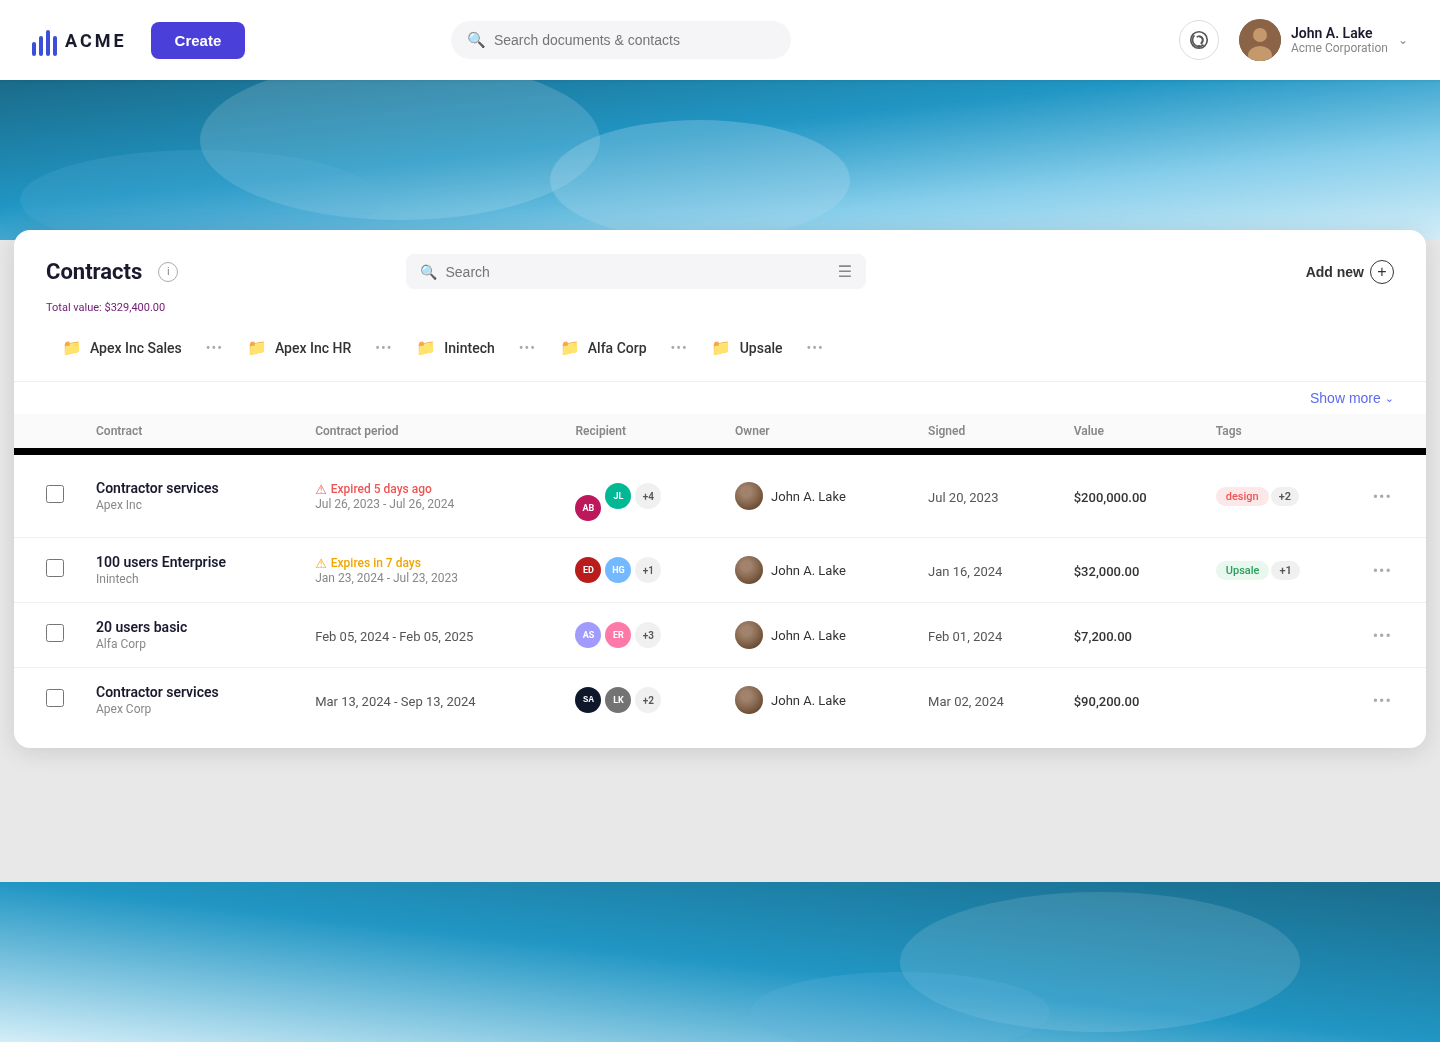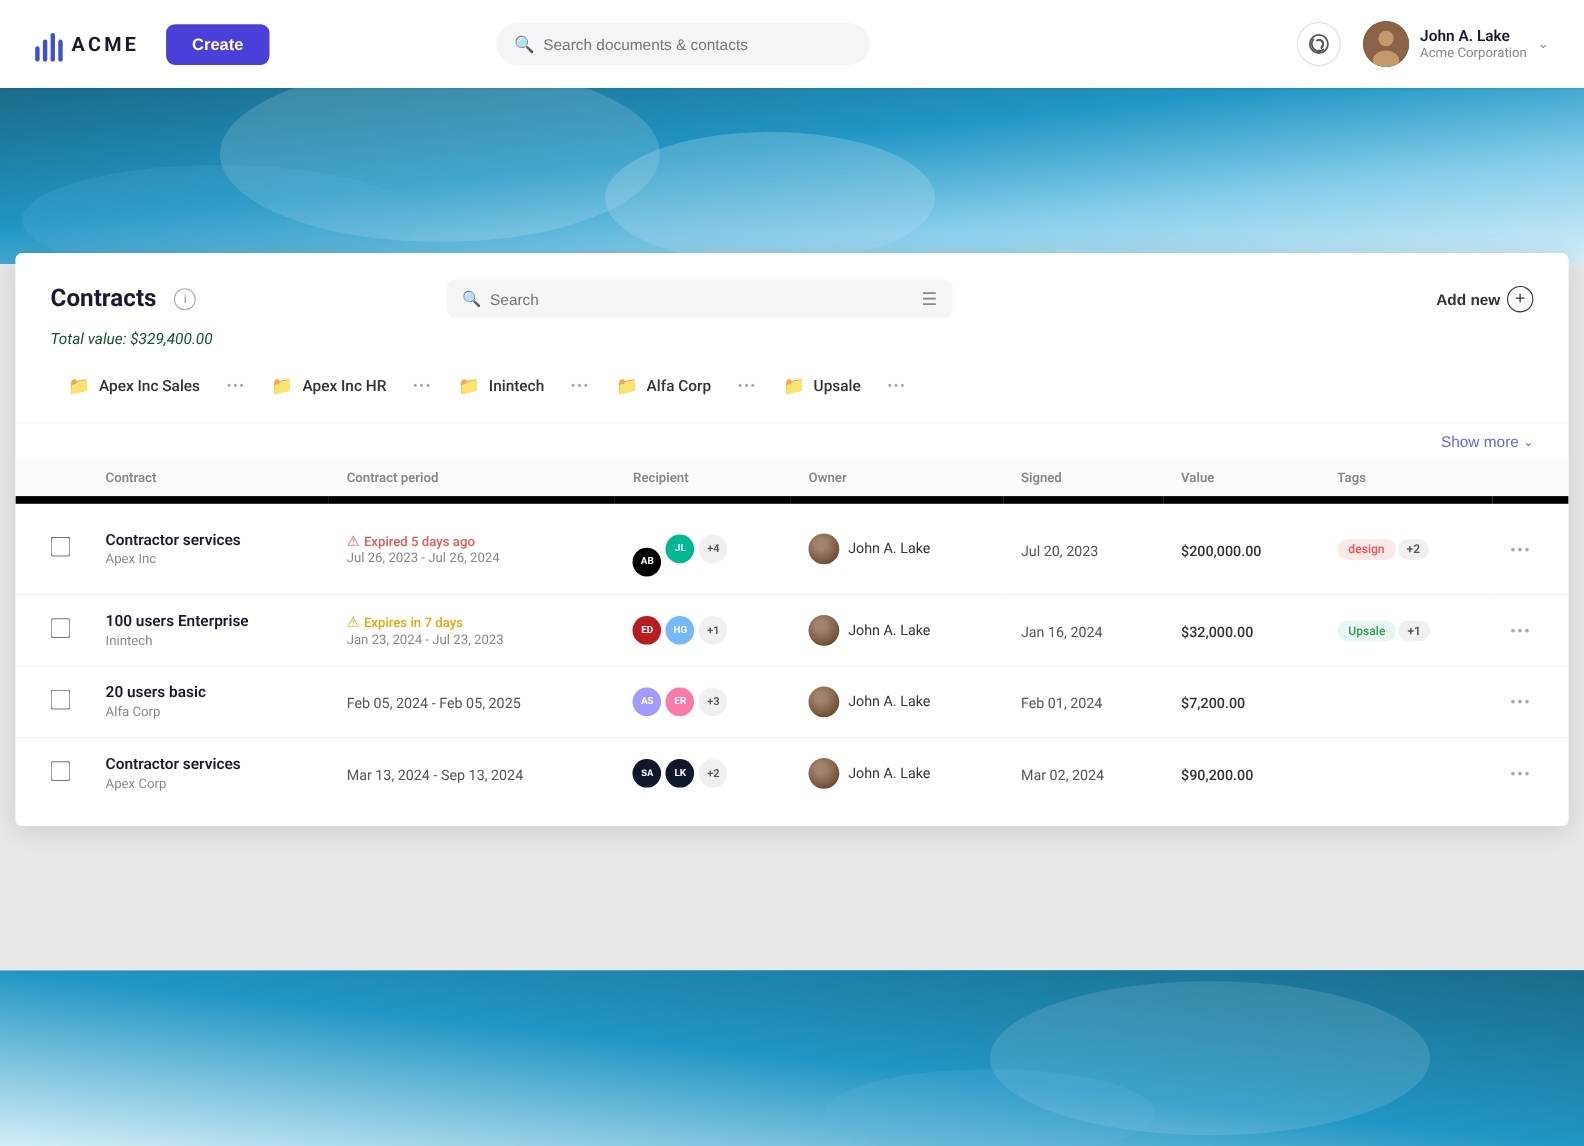--- a/index.html
+++ b/index.html
@@ -181,7 +181,7 @@
       left: 14px;
       right: 14px;
       background: #fff;
-      border-radius: 6px;
+      border-radius: 16px;
       box-shadow: 0 4px 24px rgba(0,0,0,0.12);
       z-index: 5;
       overflow: hidden;

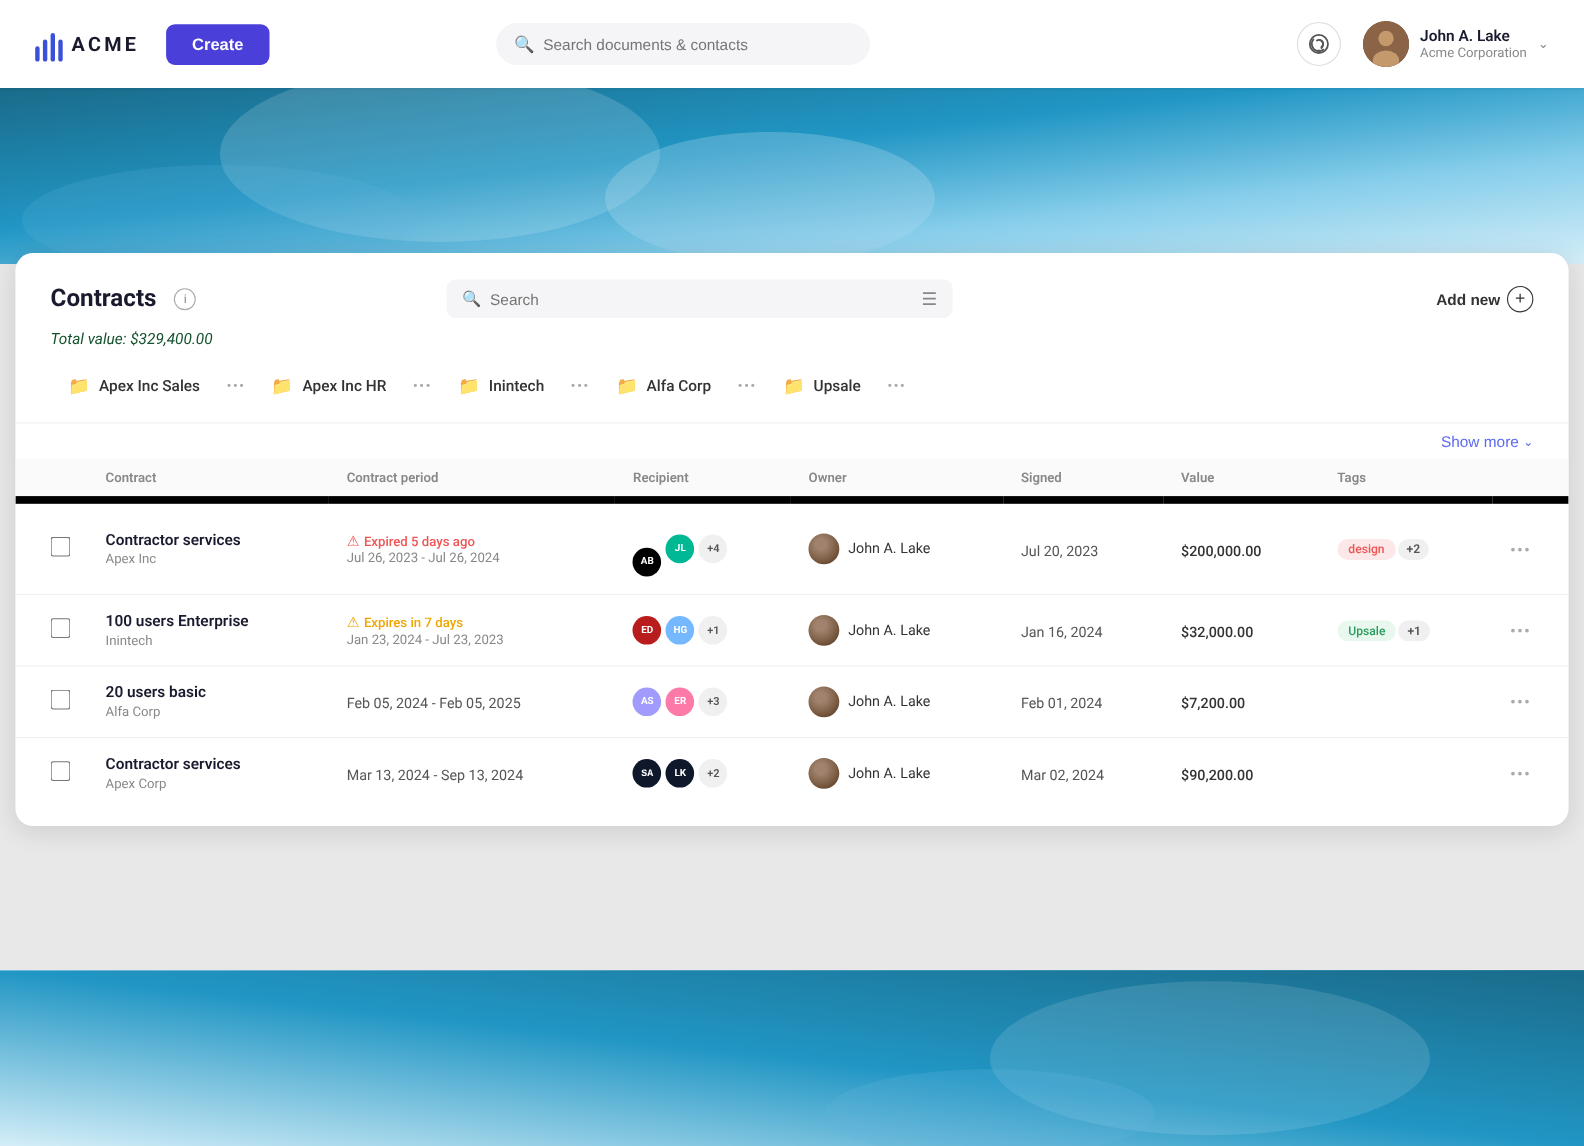--- a/index.html
+++ b/index.html
@@ -269,9 +269,8 @@
 
     .total-value {
       padding: 0 32px 16px;
-      font-size: 14px;
-      color: #14532d;
-      font-style: italic;
+      font-size: 11px;
+      color: #701a75;
     }
 
     

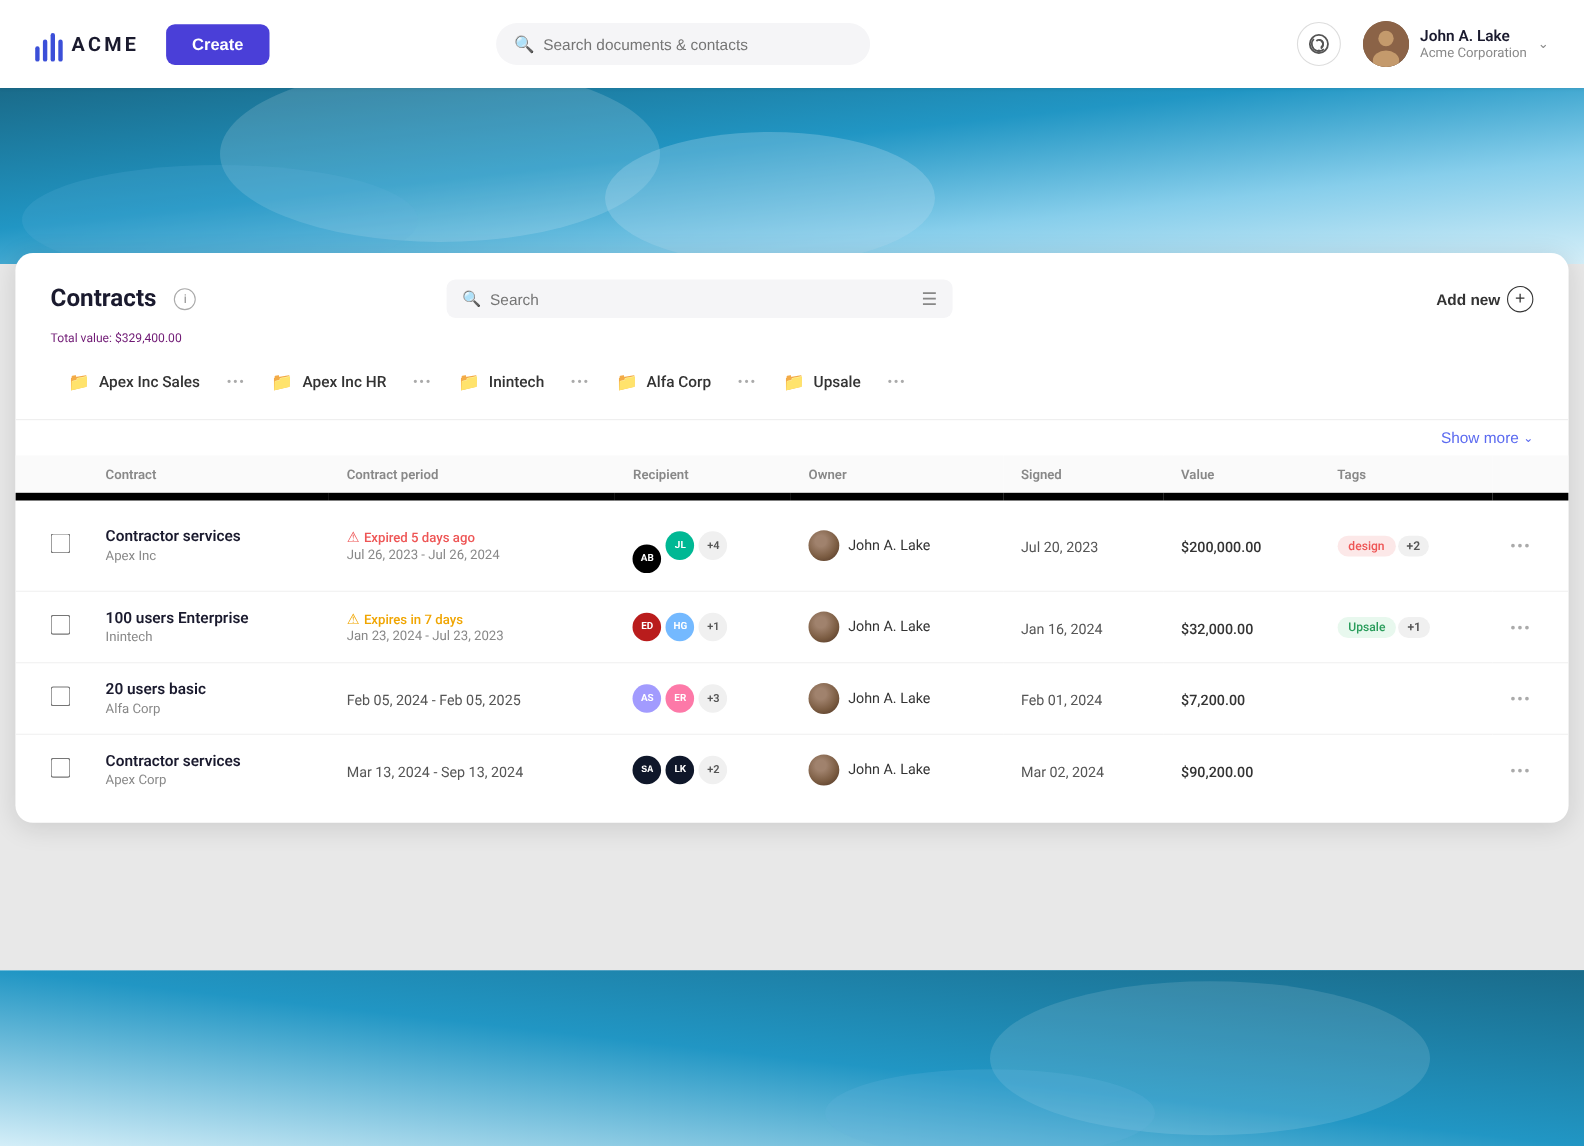--- a/index.html
+++ b/index.html
@@ -701,7 +701,7 @@
         </td>
         <td>
           <div class="recipients">
-            <div class="recipient-badge" style="background:#000000;margin-top:24px;">AB</div>
+            <div class="recipient-badge" style="background:#be185d;margin-top:24px;">AB</div>
             <div class="recipient-badge" style="background:#00b894;">JL</div>
             <div class="plus-badge">+4</div>
           </div>

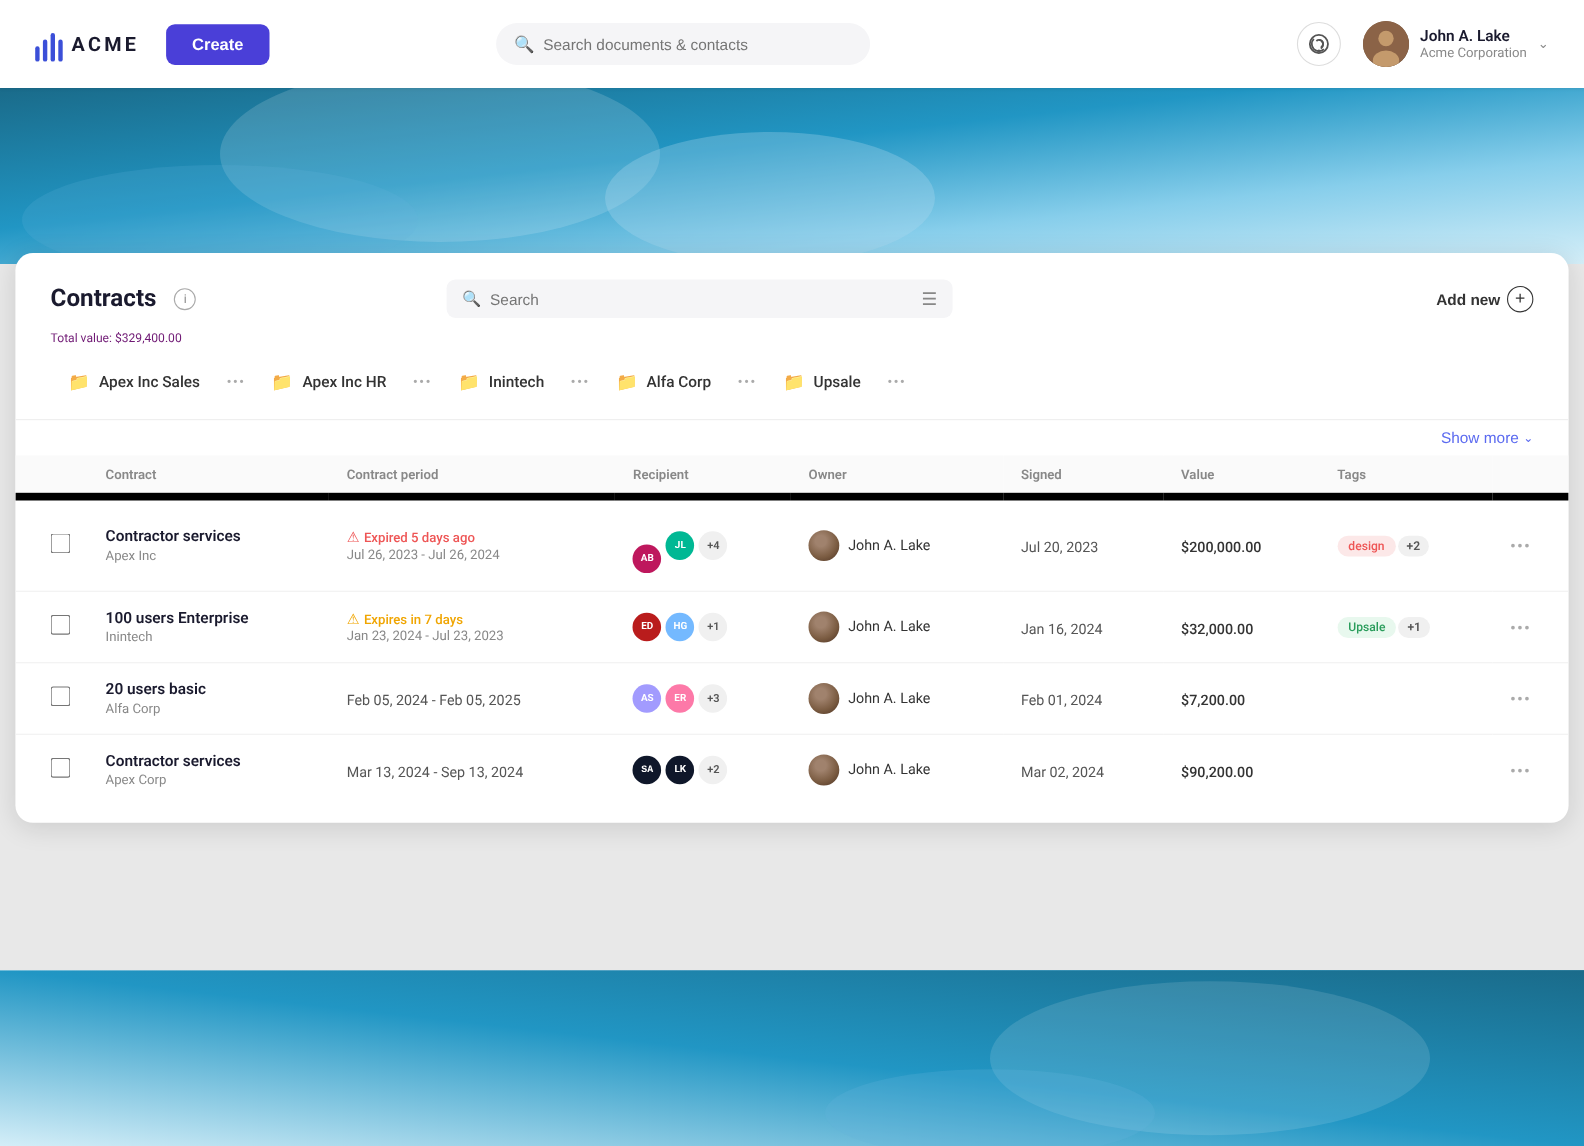--- a/index.html
+++ b/index.html
@@ -828,7 +828,7 @@
         <td>
           <div class="recipients">
             <div class="recipient-badge" style="background:#0f172a;font-family:Liberation Mono, monospace;">SA</div>
-            <div class="recipient-badge" style="background:#0f172a;">LK</div>
+            <div class="recipient-badge" style="background:#737373;">LK</div>
             <div class="plus-badge">+2</div>
           </div>
         </td>

